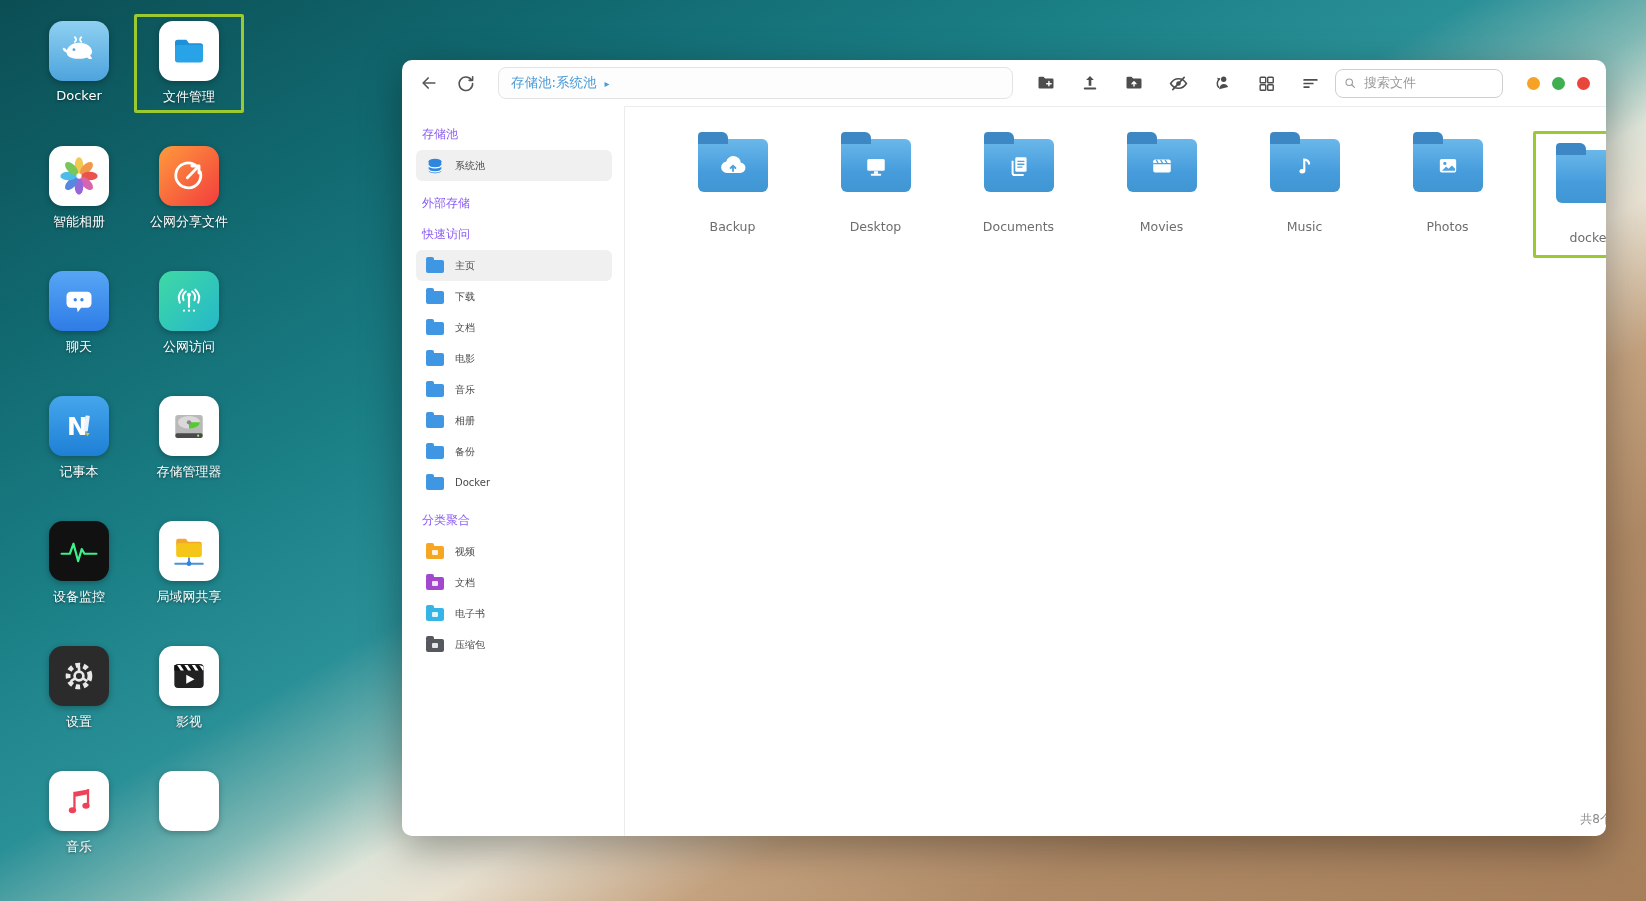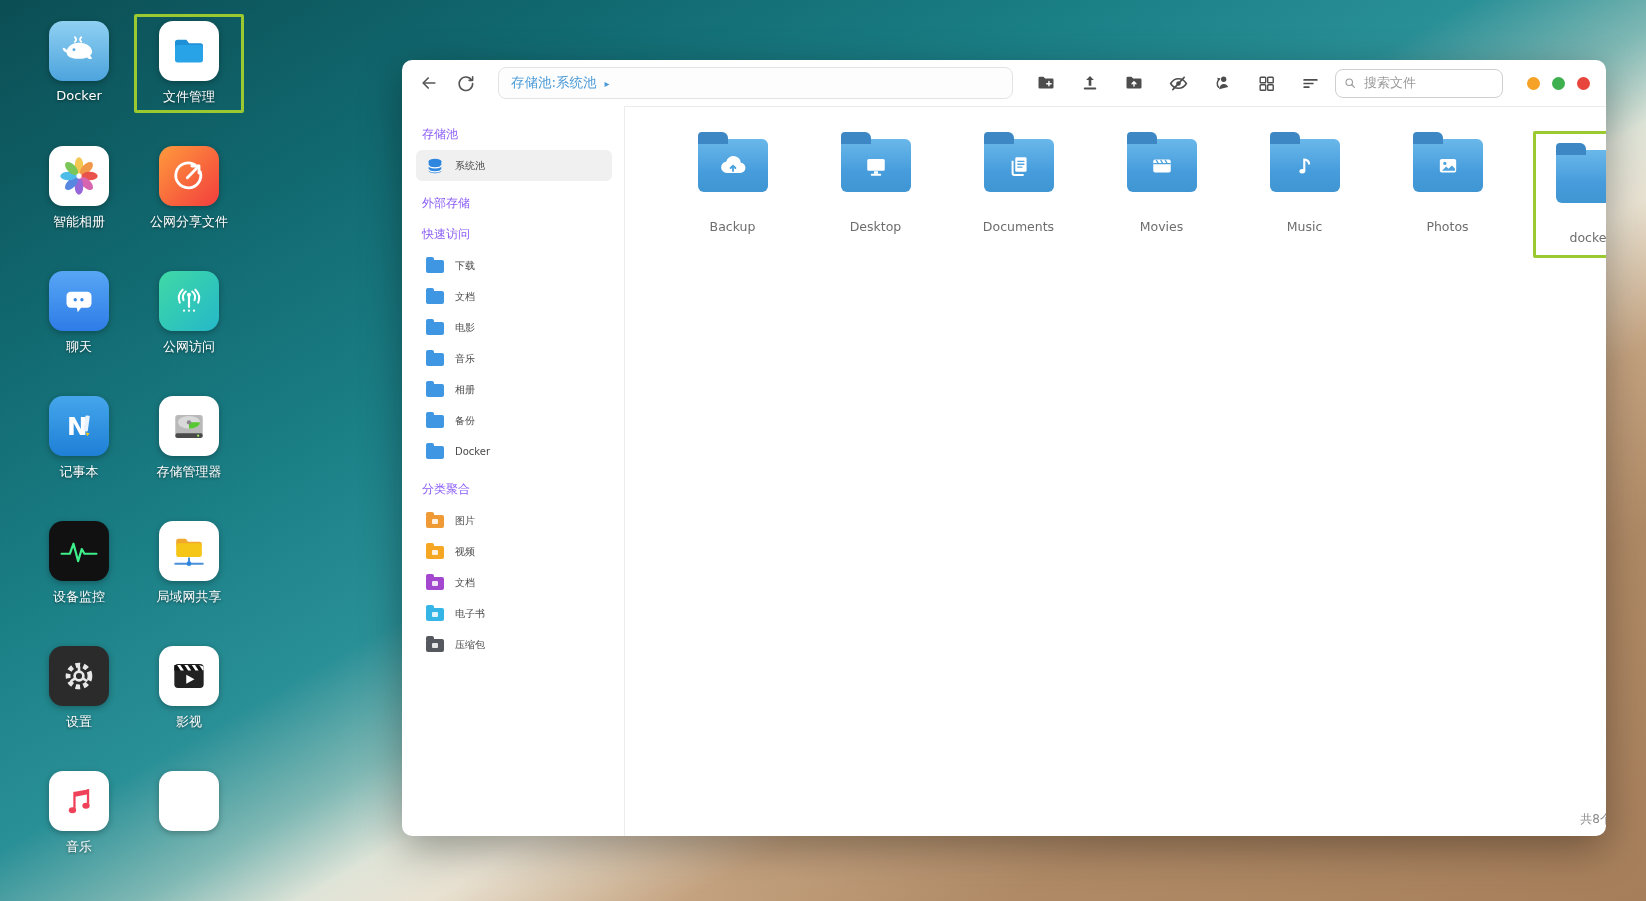--- a/index.html
+++ b/index.html
@@ -343,6 +343,10 @@
       <div class="shead">外部存储</div>
 
       <div class="shead">快速访问</div>
+      <div class="sitem sel">
+          <span class="sf plain"></span>
+          <span>主页</span>
+        </div>
       <div class="sitem">
           <span class="sf plain"></span>
           <span>下载</span>

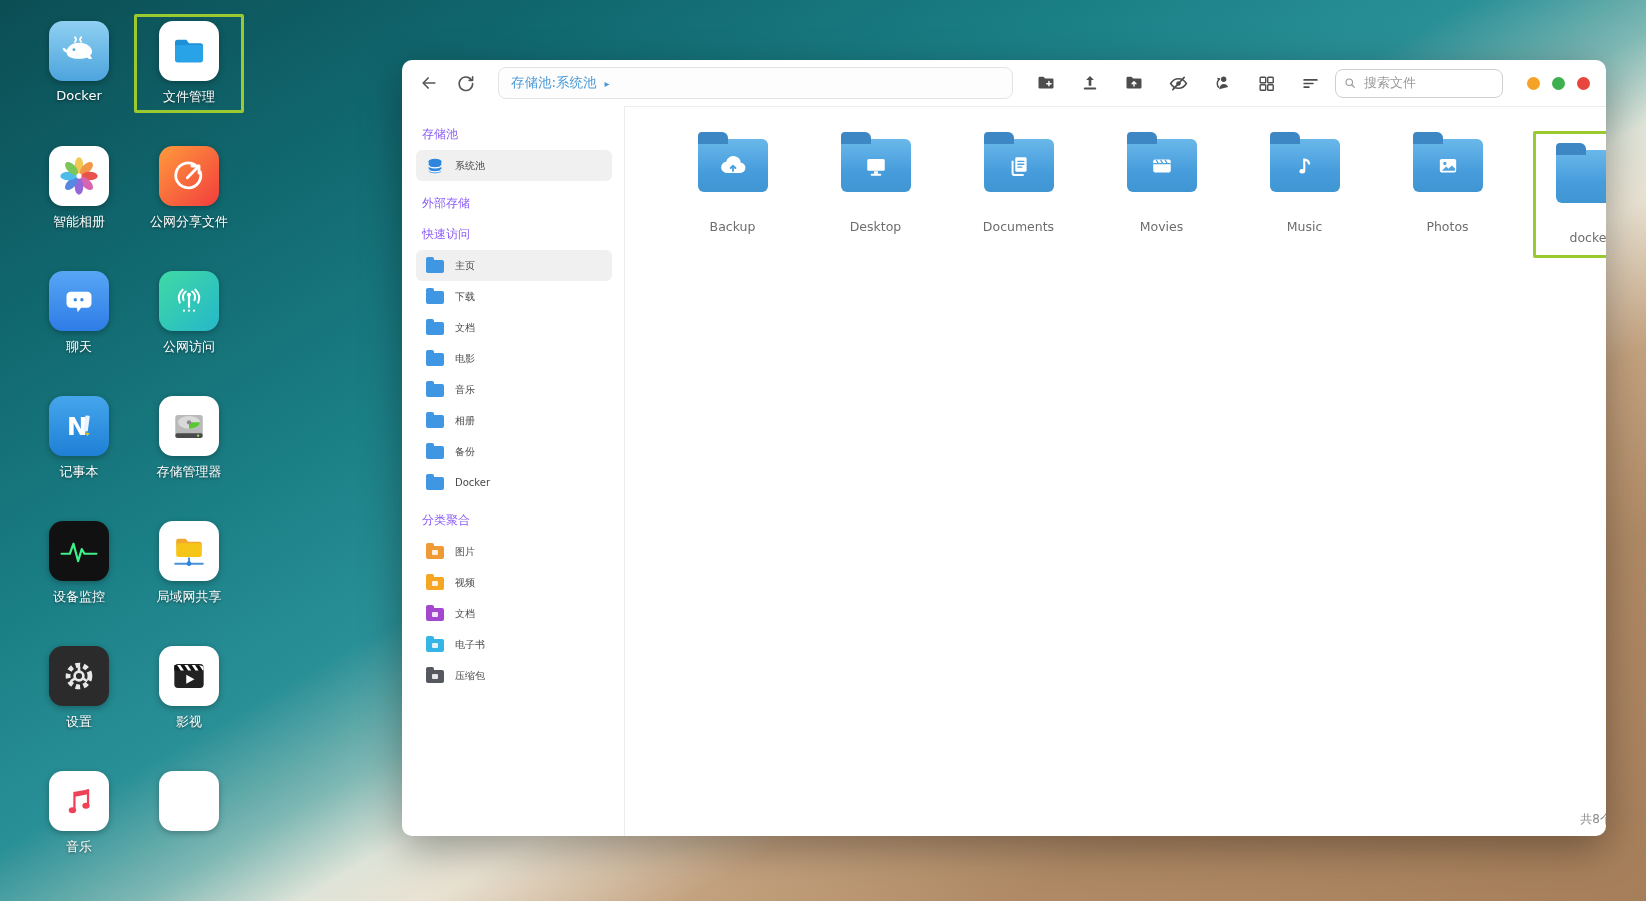--- a/index.html
+++ b/index.html
@@ -378,10 +378,6 @@
 
       <div class="shead">分类聚合</div>
       <div class="sitem">
-          <span class="sf c-pic"></span>
-          <span>图片</span>
-        </div>
-      <div class="sitem">
           <span class="sf c-vid"></span>
           <span>视频</span>
         </div>

